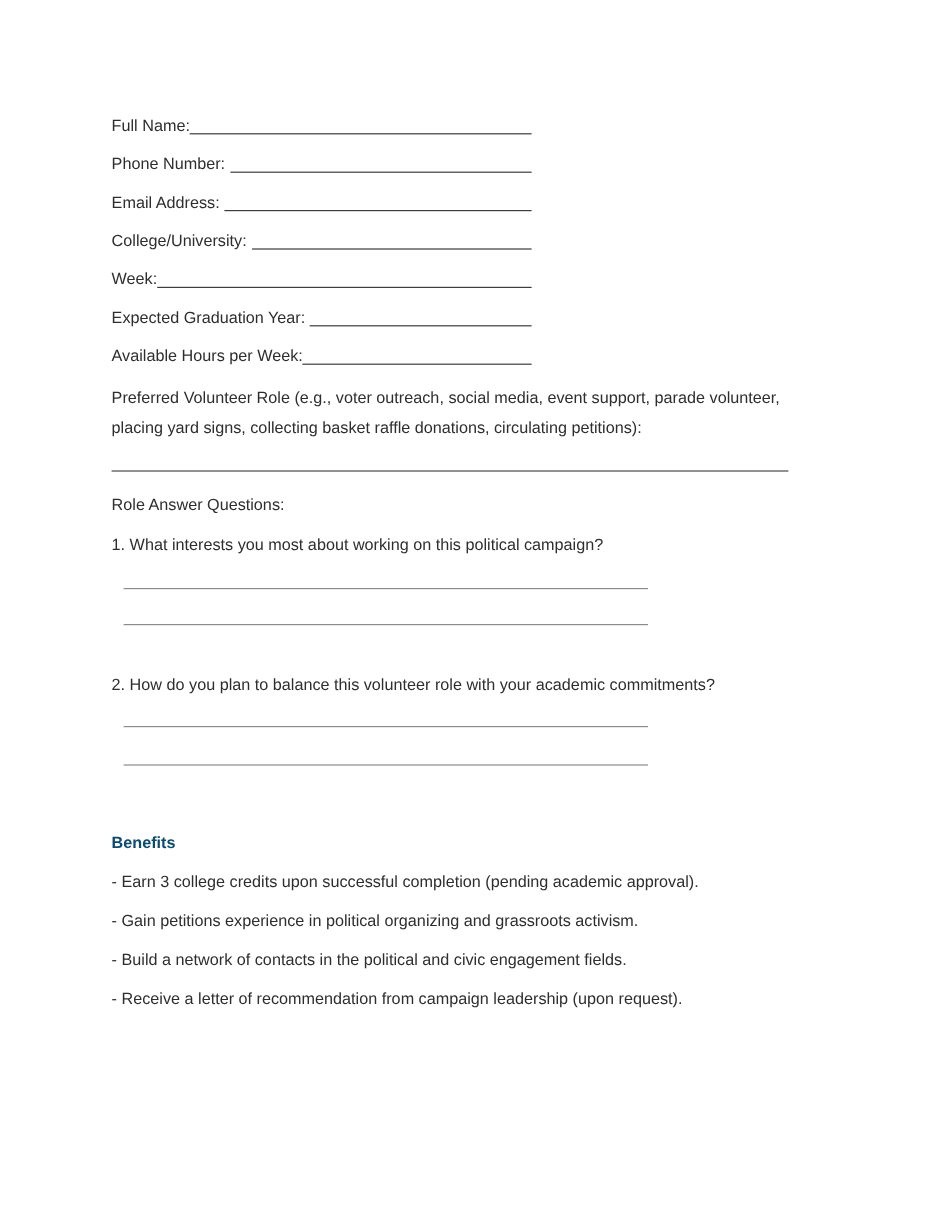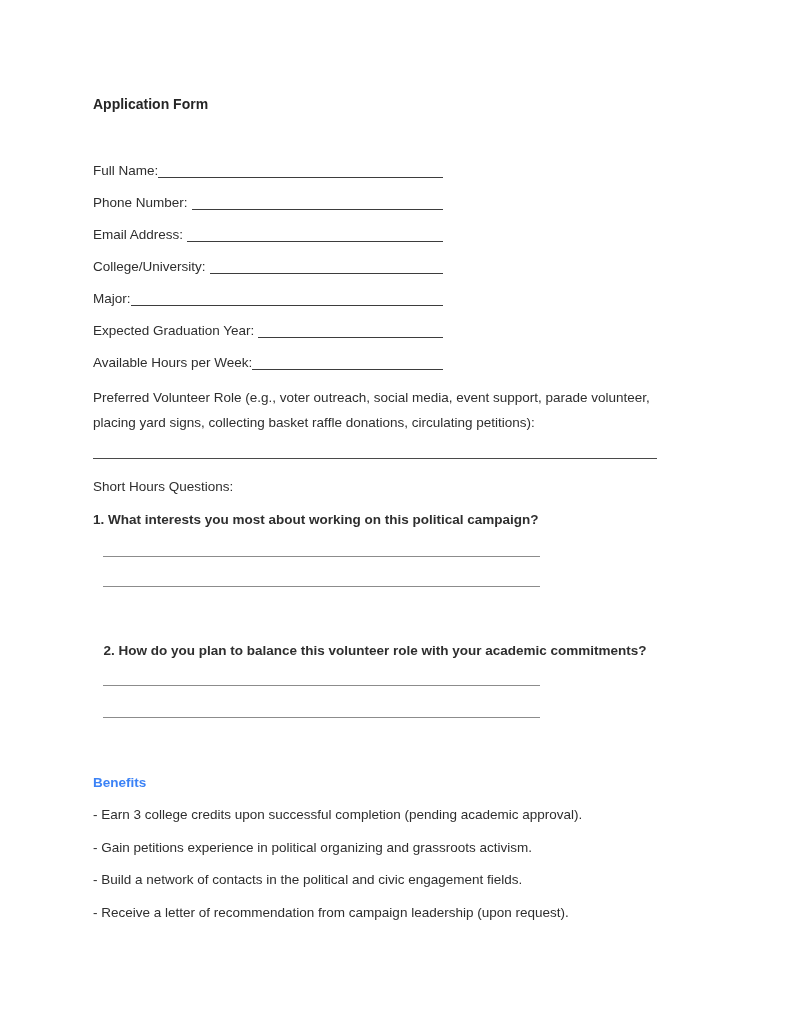--- a/index.html
+++ b/index.html
@@ -87,7 +87,6 @@
 <div class="page">
   <div class="content">
 
-    <h1 class="doc-title">Application Form</h1>
 
     <div class="field">
       <span class="label">Full Name:</span>

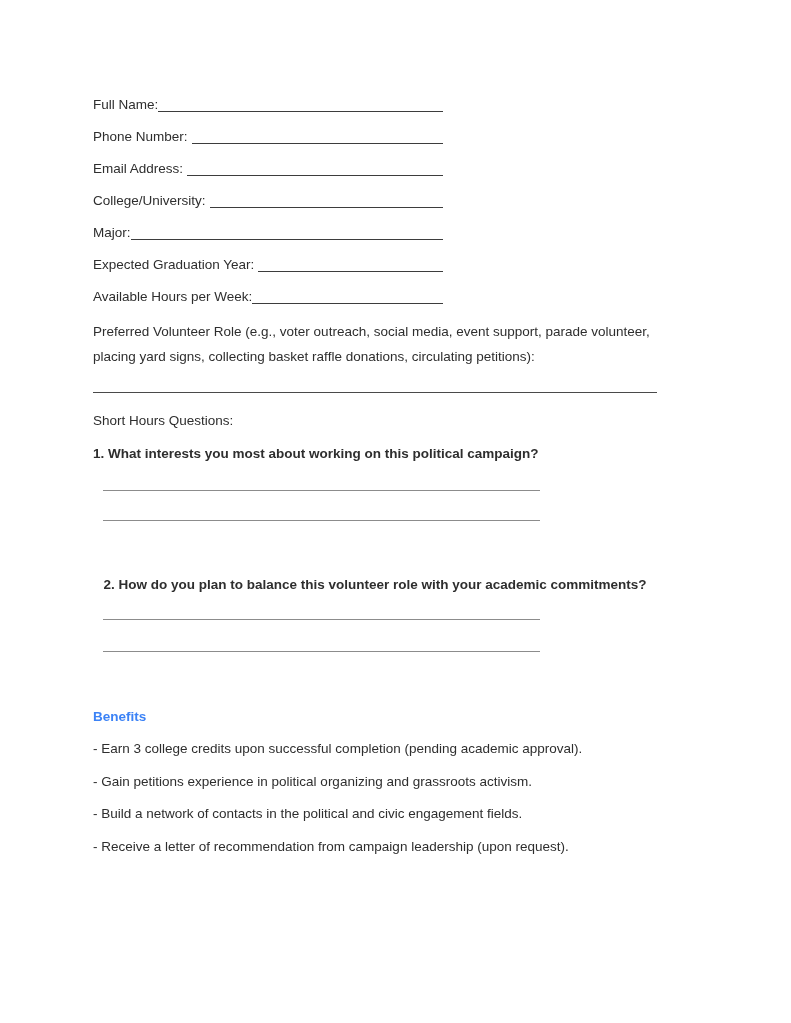--- a/index.html
+++ b/index.html
@@ -109,7 +109,7 @@
     </div>
 
     <div class="field">
-      <span class="label">Major:</span>
+      <span class="label">Week:</span>
       <span class="fill-line"></span>
     </div>
 

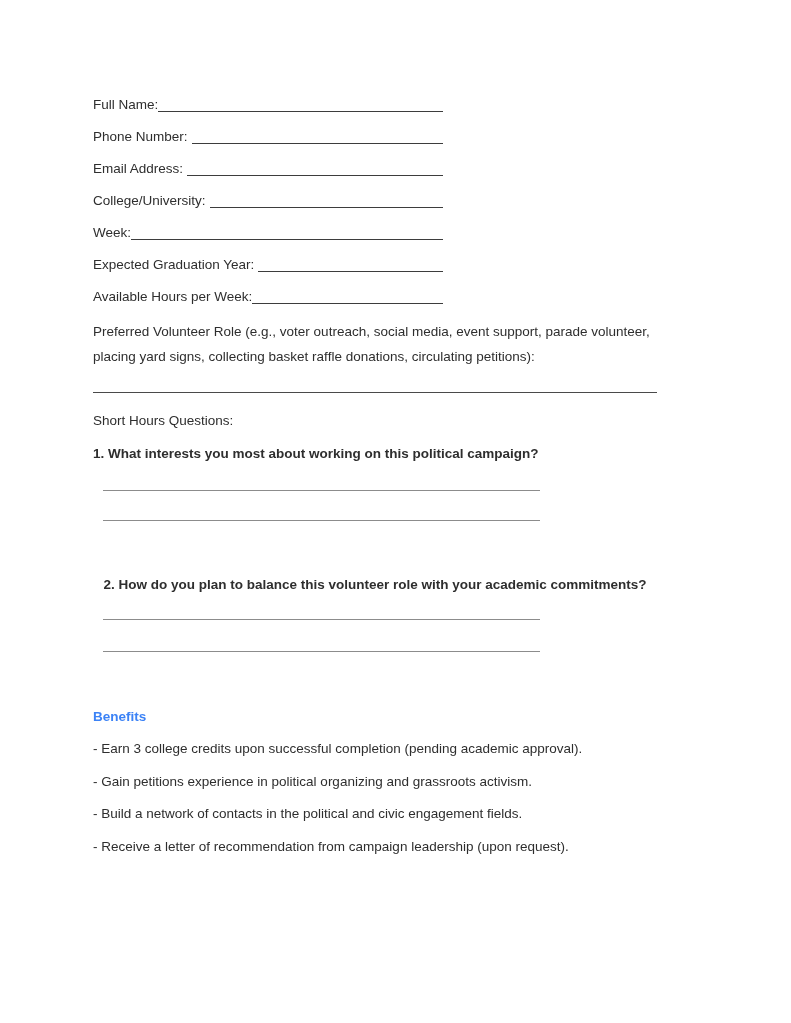--- a/index.html
+++ b/index.html
@@ -127,7 +127,7 @@
 
     <div class="long-line"></div>
 
-    <p class="sa-heading">Short Hours Questions:</p>
+    <p class="sa-heading">Role Answer Questions:</p>
 
     <p class="question q1">1. What interests you most about working on this political campaign?</p>
 

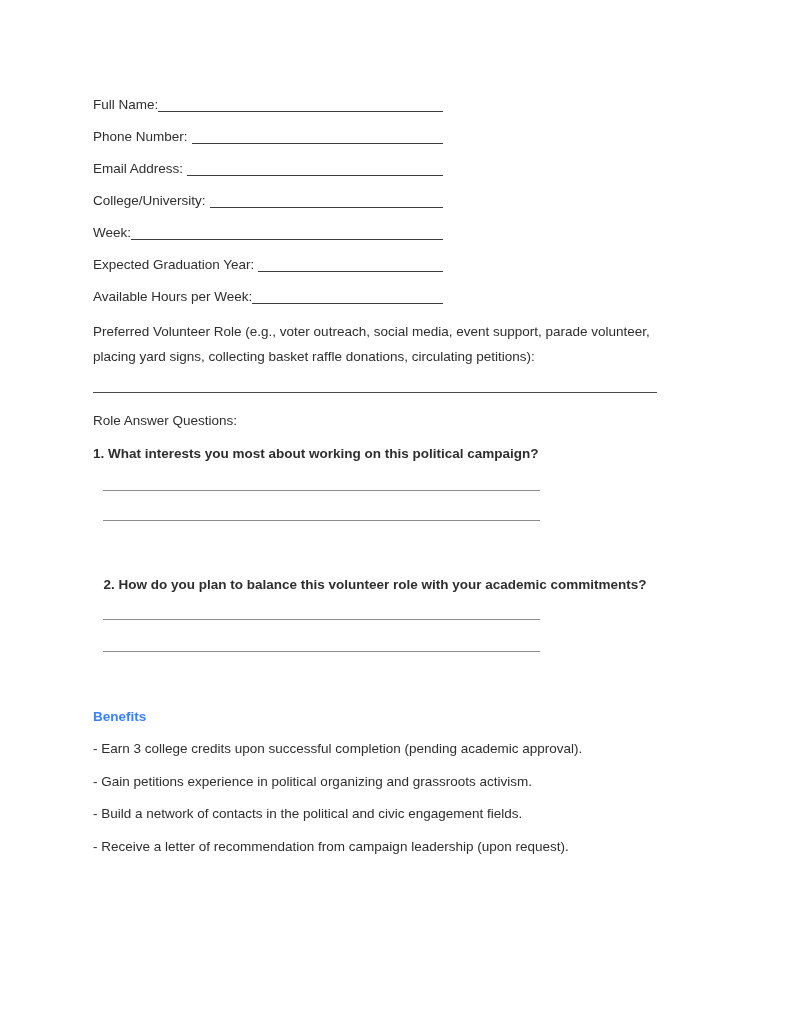--- a/index.html
+++ b/index.html
@@ -56,7 +56,7 @@
     margin-top: 18px;
     line-height: 19px;
   }
-  .question { line-height: 19px; font-weight: bold; }
+  .question { line-height: 19px; }
   .q1 { margin-top: 13px; }
   .q2 { margin-top: 54px; text-align: center; }
   .answer-line {

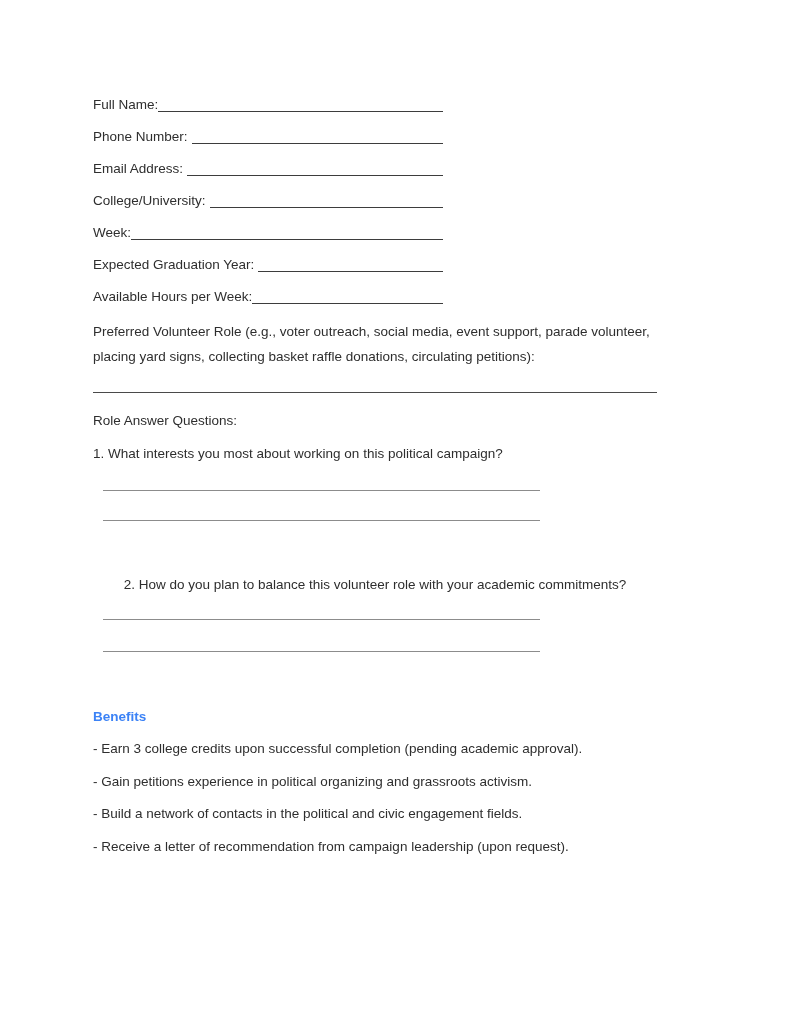--- a/index.html
+++ b/index.html
@@ -58,7 +58,7 @@
   }
   .question { line-height: 19px; }
   .q1 { margin-top: 13px; }
-  .q2 { margin-top: 54px; text-align: center; }
+  .q2 { margin-top: 40px; }
   .answer-line {
     height: 0;
     border-top: 1px solid #8c8c8c;

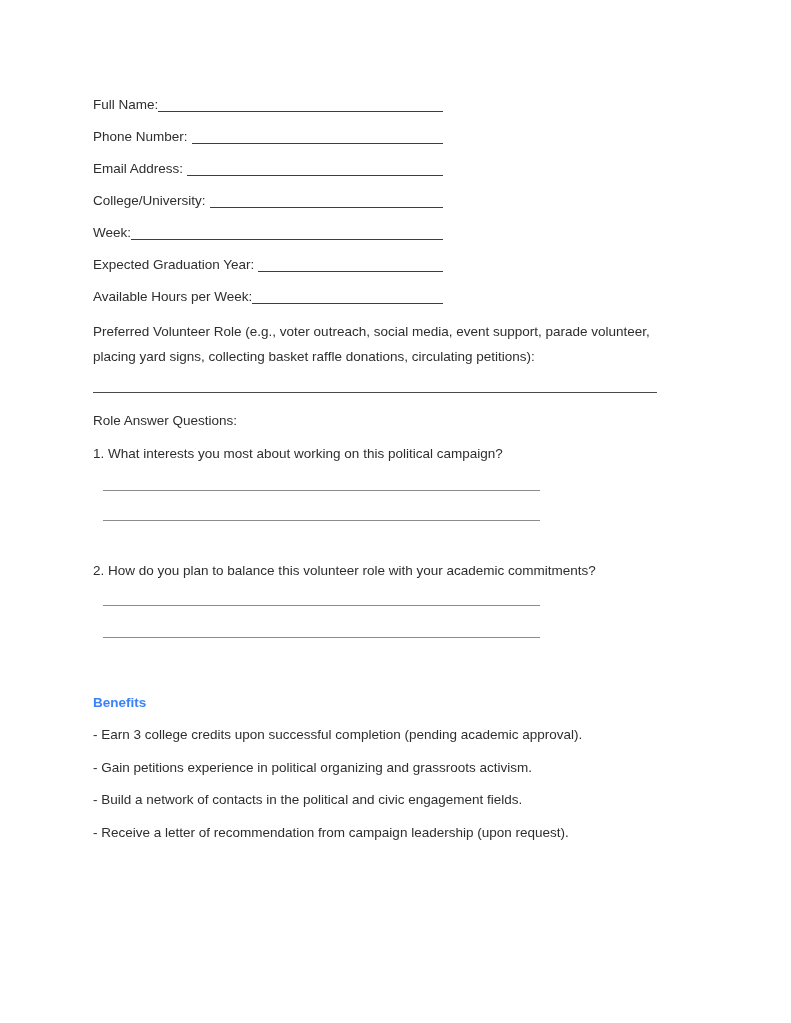--- a/index.html
+++ b/index.html
@@ -73,7 +73,7 @@
     margin-top: 55px;
     font-weight: bold;
     line-height: 19px;
-    color: #3b82f6;
+    color: #0c4a6e;
   }
   .benefit {
     margin-top: 6px;

